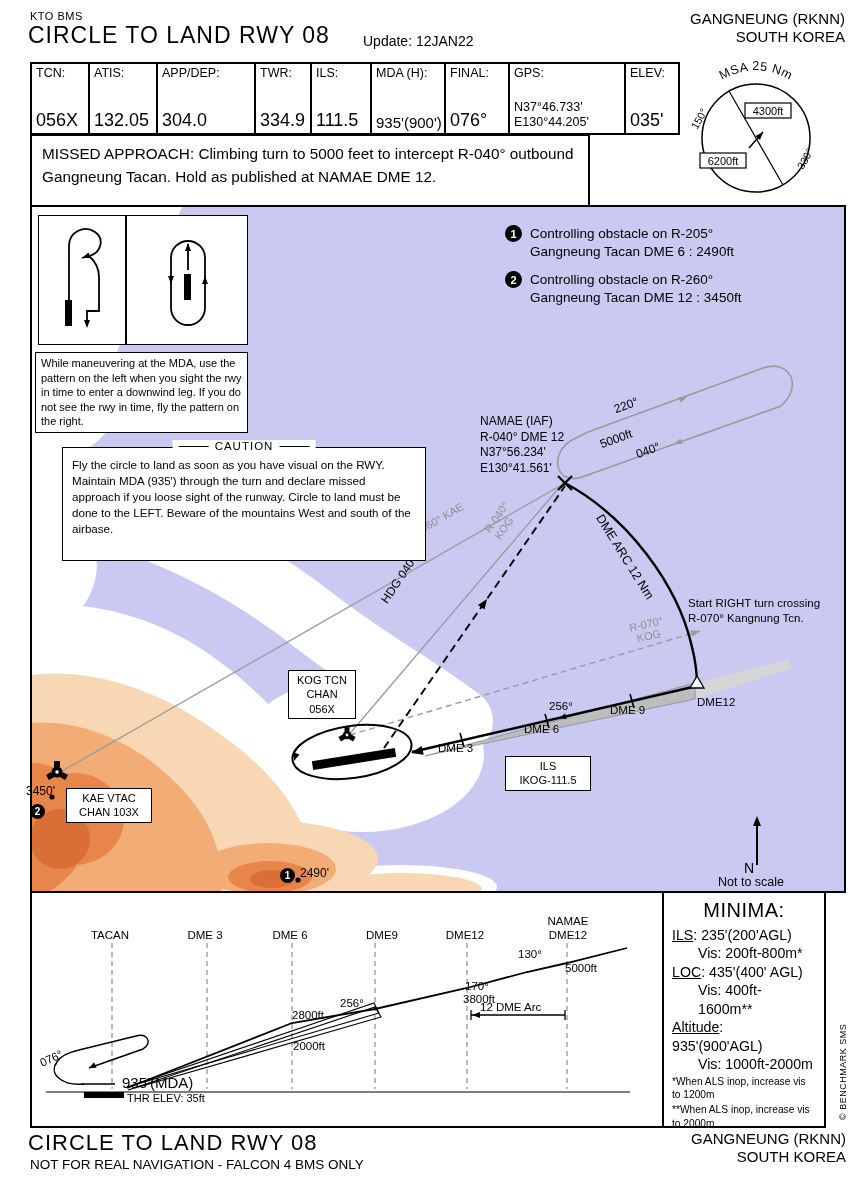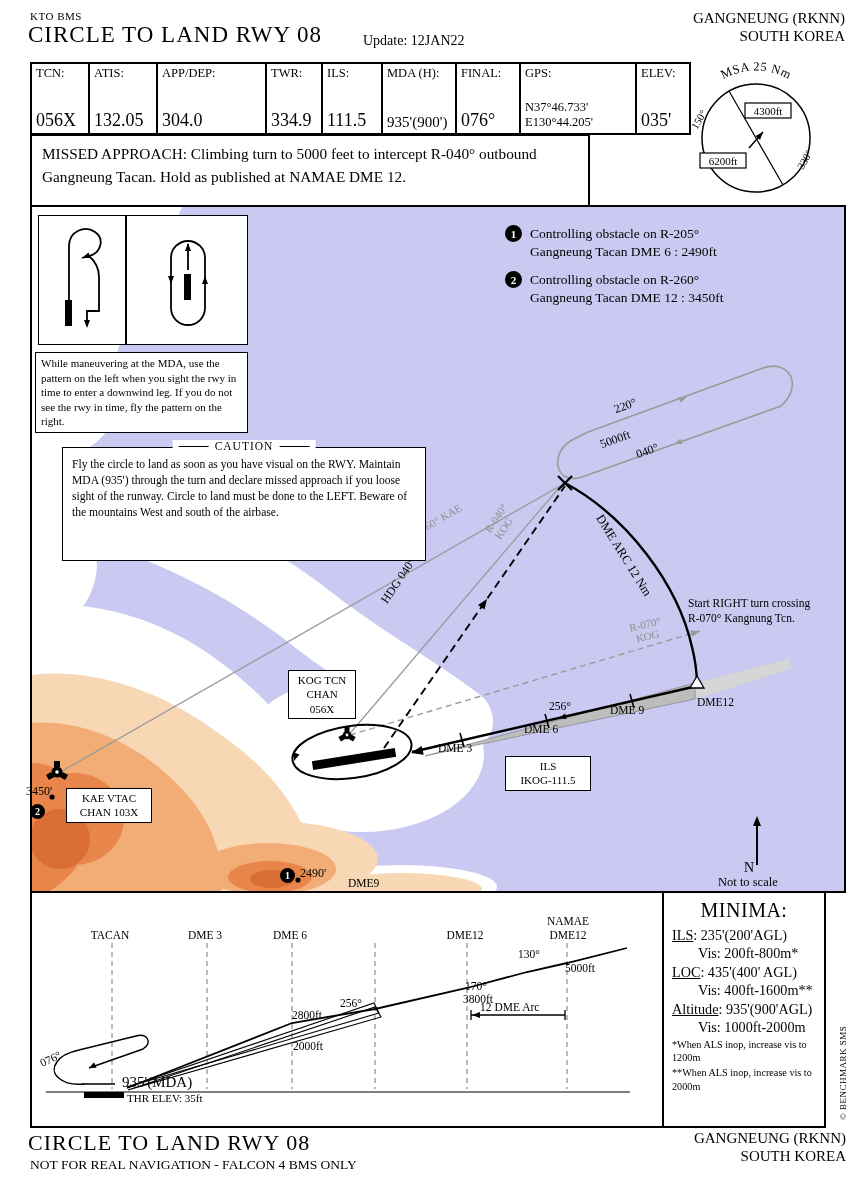--- a/index.html
+++ b/index.html
@@ -5,7 +5,7 @@
   *{box-sizing:border-box}
   body{margin:0;background:#fff}
   .page{position:relative;width:850px;height:1181px;background:#fff;overflow:hidden;
-        font-family:Liberation Serif, serif;color:#000}
+        font-family:Liberation Sans, sans-serif;color:#000}
   .t{position:absolute;white-space:nowrap}
   .wrap{white-space:normal}
   .rot{transform-origin:left top}

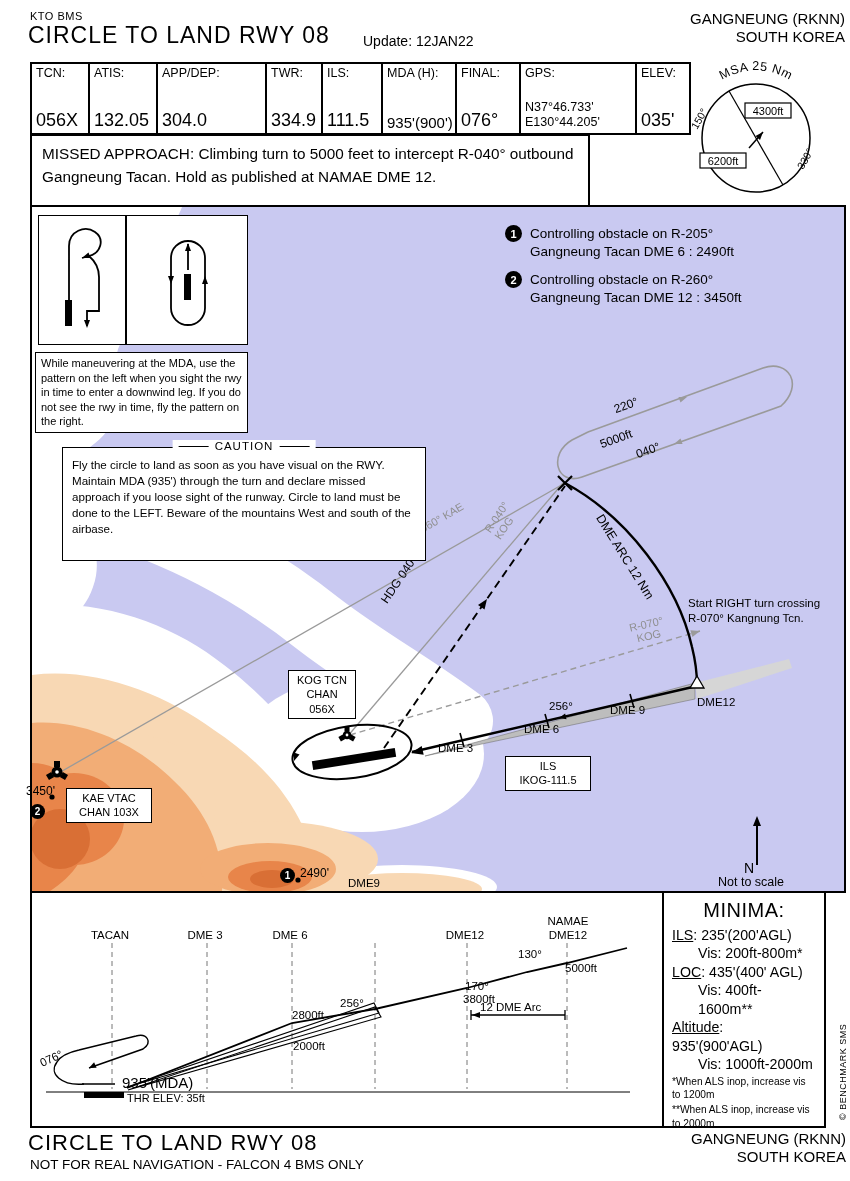--- a/index.html
+++ b/index.html
@@ -71,7 +71,7 @@
       <div class="dlabel">ATIS:</div>
       <div class="dvalue">132.05</div>
     </div>
-    <div class="dbox" style="width:111px">
+    <div class="dbox" style="width:100px">
       <div class="dlabel">APP/DEP:</div>
       <div class="dvalue">304.0</div>
     </div>

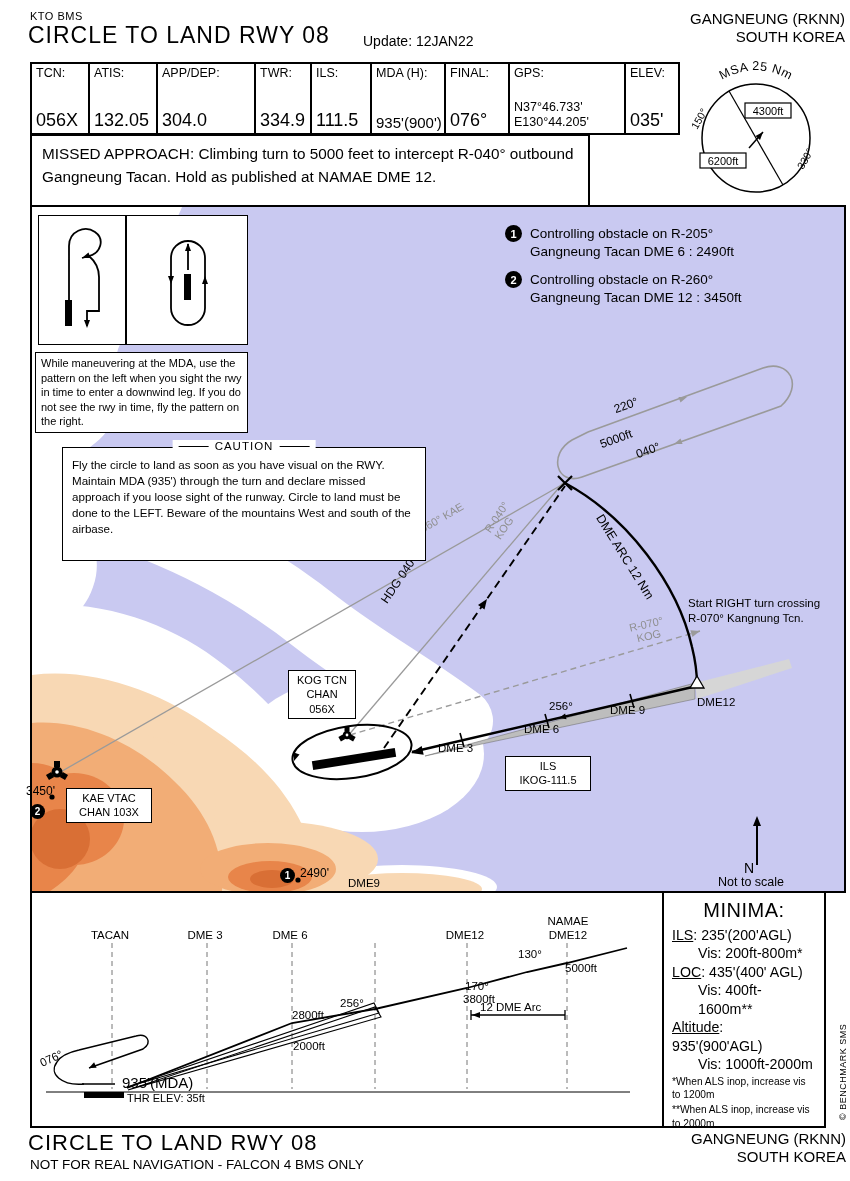--- a/index.html
+++ b/index.html
@@ -283,6 +283,12 @@
     <div class="caution-body">Fly the circle to land as soon as you have visual on the RWY. Maintain MDA (935') through the turn and declare missed approach if you loose sight of the runway. Circle to land must be done to the LEFT. Beware of the mountains West and south of the airbase.</div>
   </div>
 
+  <div class="overlay" style="left:480px;top:414px;font-size:12px;line-height:1.3">
+    <div>NAMAE (IAF)</div>
+    <div>R-040° DME 12</div>
+    <div>N37°56.234'</div>
+    <div>E130°41.561'</div>
+  </div>
 
   <div class="t rot mz" style="left:612px;top:403px;font-size:12px;transform:rotate(-20deg)">220°</div>
   <div class="t rot mz" style="left:598px;top:438px;font-size:12px;transform:rotate(-20deg)">5000ft</div>

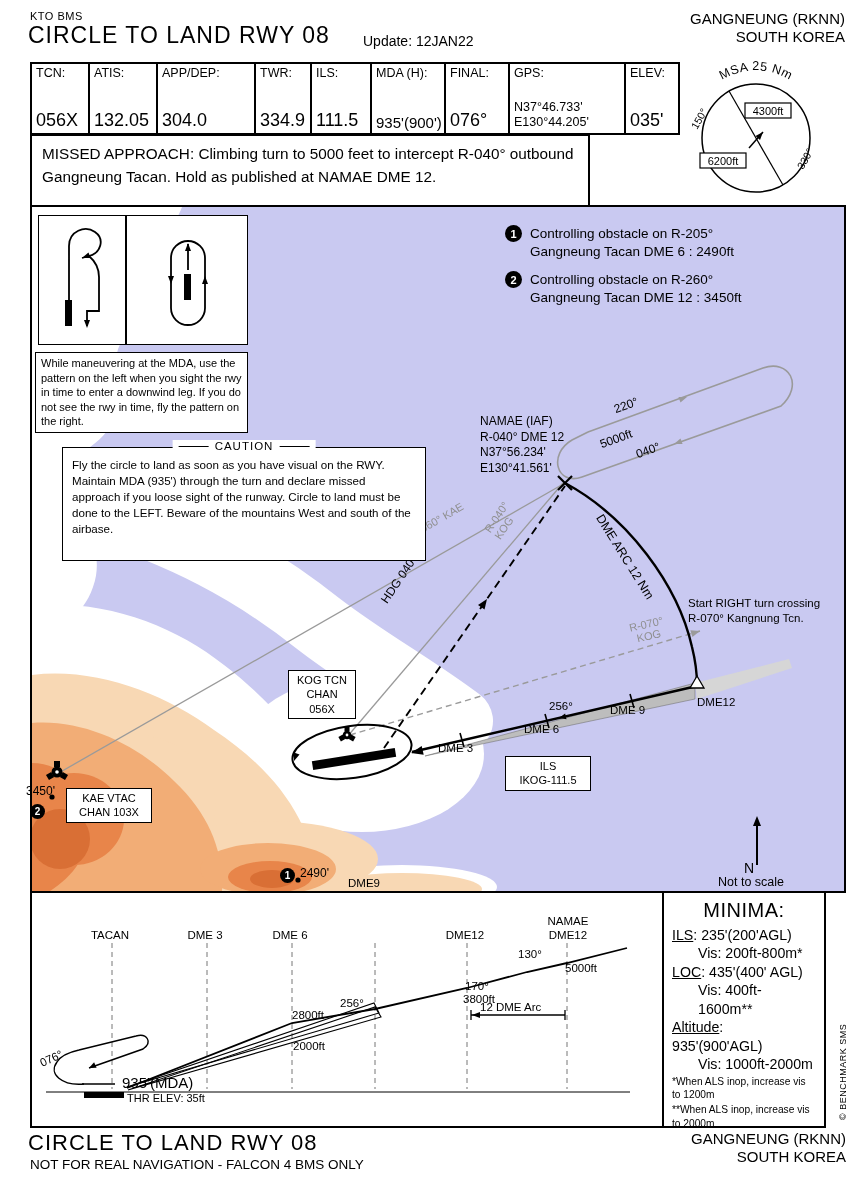--- a/index.html
+++ b/index.html
@@ -372,7 +372,7 @@
   <div class="t" style="left:85px;top:929px;width:50px;text-align:center;font-size:11.5px;z-index:2">TACAN</div>
   <div class="t" style="left:180px;top:929px;width:50px;text-align:center;font-size:11.5px;z-index:2">DME 3</div>
   <div class="t" style="left:265px;top:929px;width:50px;text-align:center;font-size:11.5px;z-index:2">DME 6</div>
-  <div class="t" style="left:348px;top:877px;width:50px;text-align:left;font-size:11.5px;z-index:2">DME9</div>
+  <div class="t" style="left:348px;top:929px;width:50px;text-align:right;font-size:11.5px;z-index:2">DME9</div>
   <div class="t" style="left:440px;top:929px;width:50px;text-align:center;font-size:11.5px;z-index:2">DME12</div>
   <div class="overlay" style="left:540px;top:914px;width:56px;text-align:center;font-size:11.5px;line-height:1.25">
     <div>NAMAE</div>

